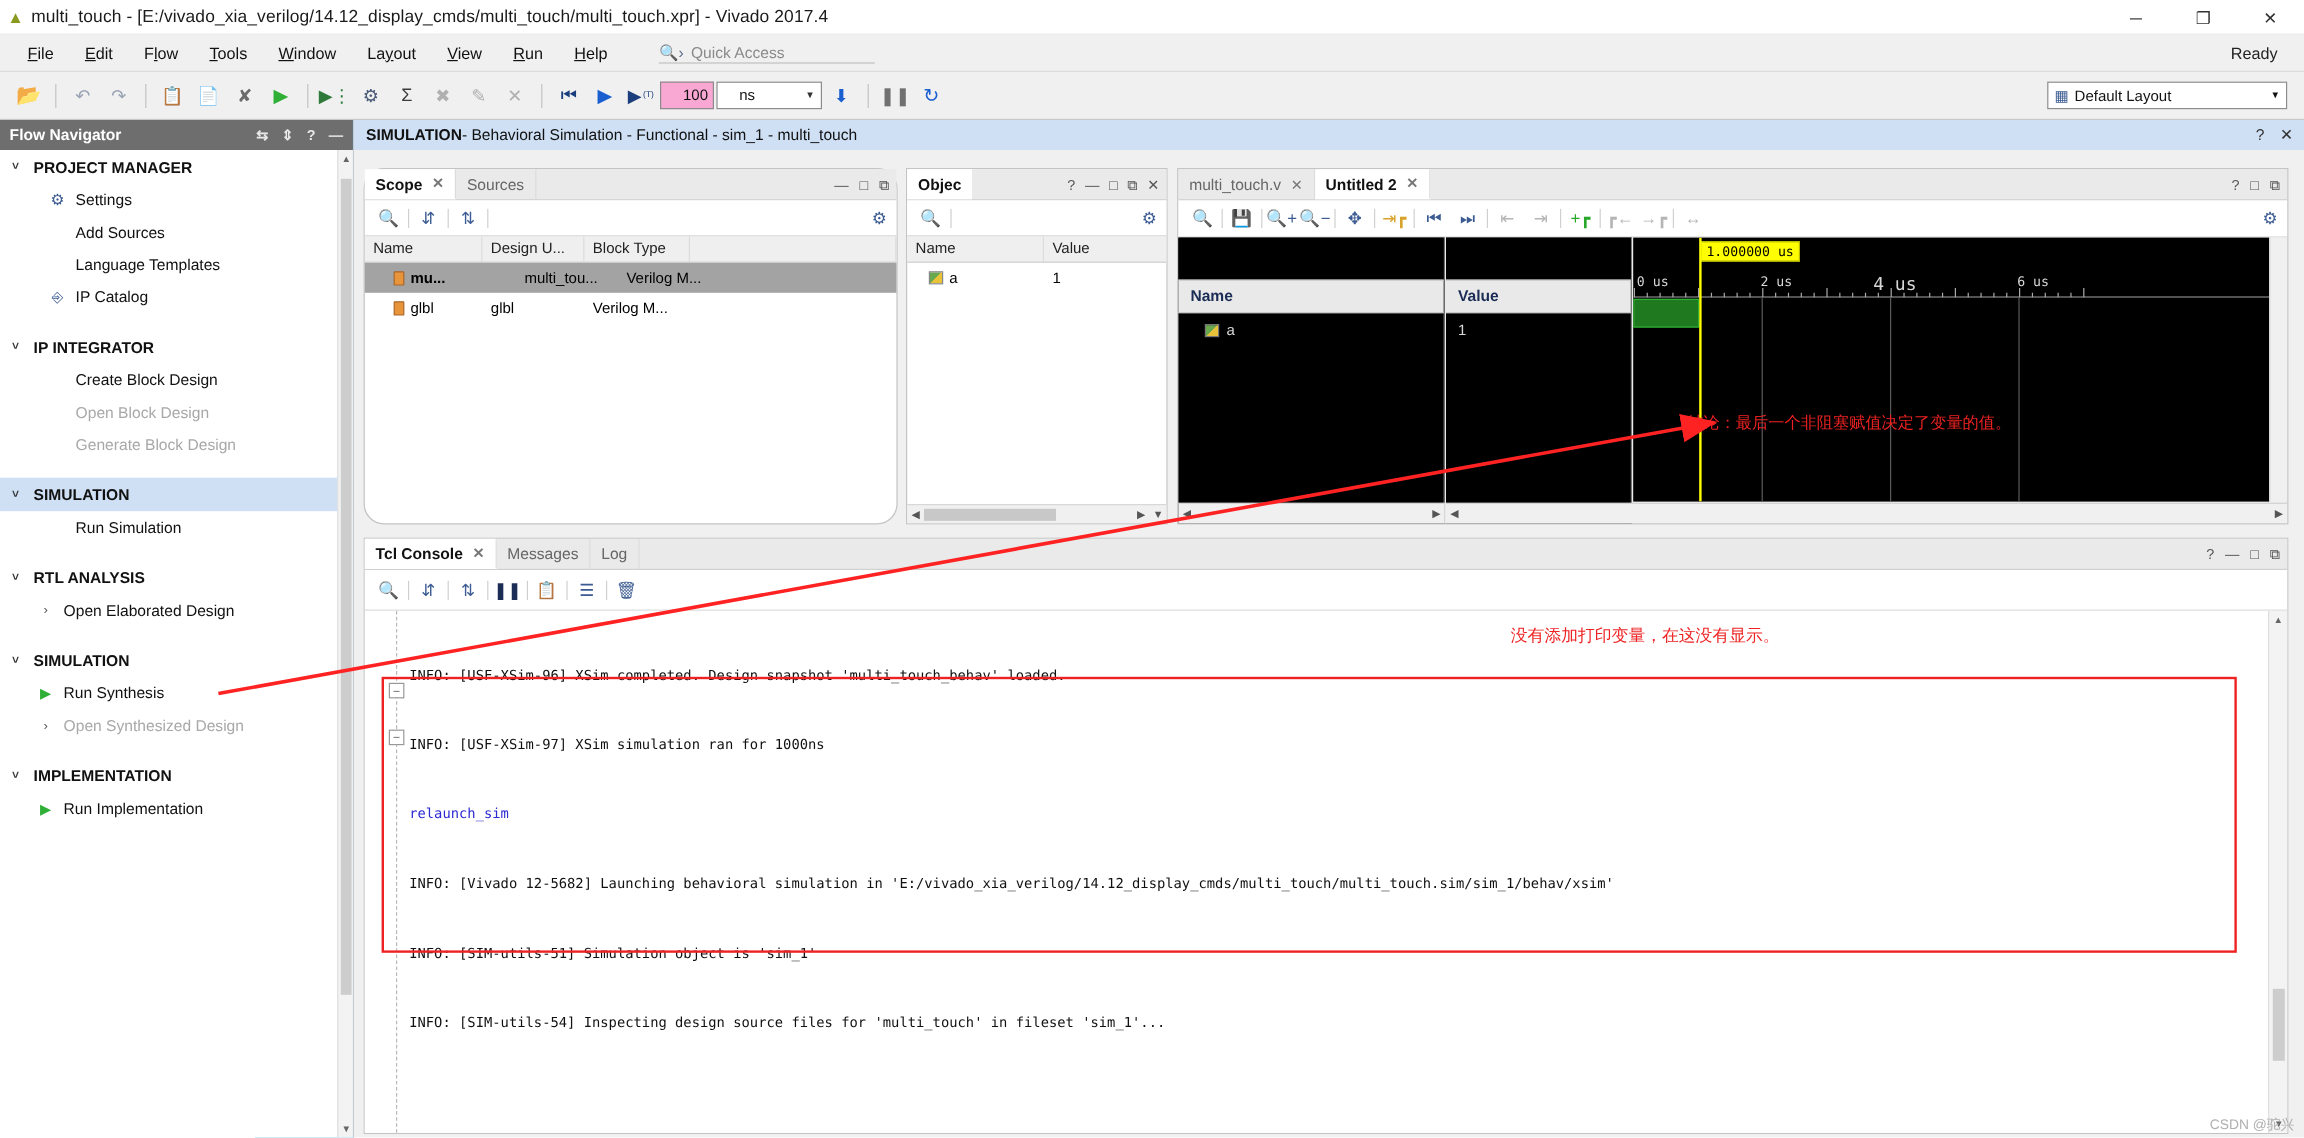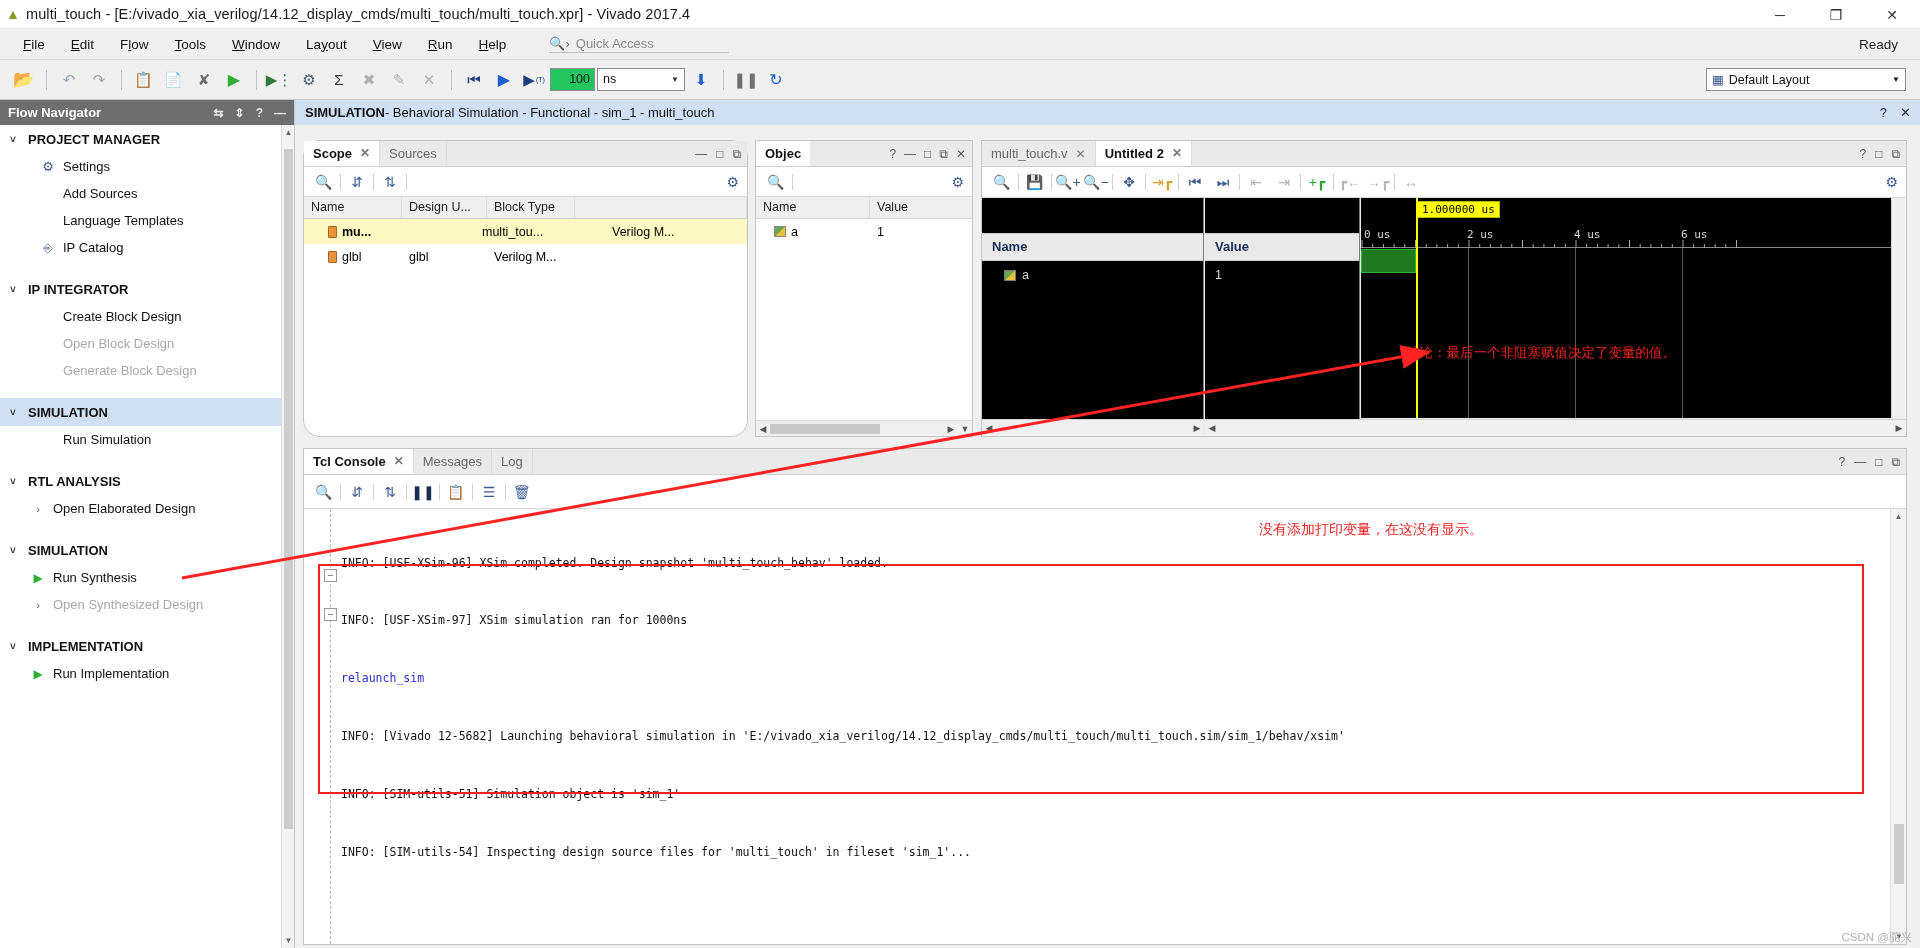--- a/index.html
+++ b/index.html
@@ -55,7 +55,7 @@
   }
   .tb-sep { width: 1px; height: 20px; background: #c4c4c4; margin: 0 6px; }
   .tb-num {
-    width: 45px; height: 23px; border: 1px solid #8c8c8c; background: #22c55e;
+    width: 45px; height: 23px; border: 1px solid #8c8c8c; background: #f9a8d4;
     text-align: right; padding-right: 4px; font-size: 12.5px; line-height: 21px; color:#111;
   }
   .tb-sel {

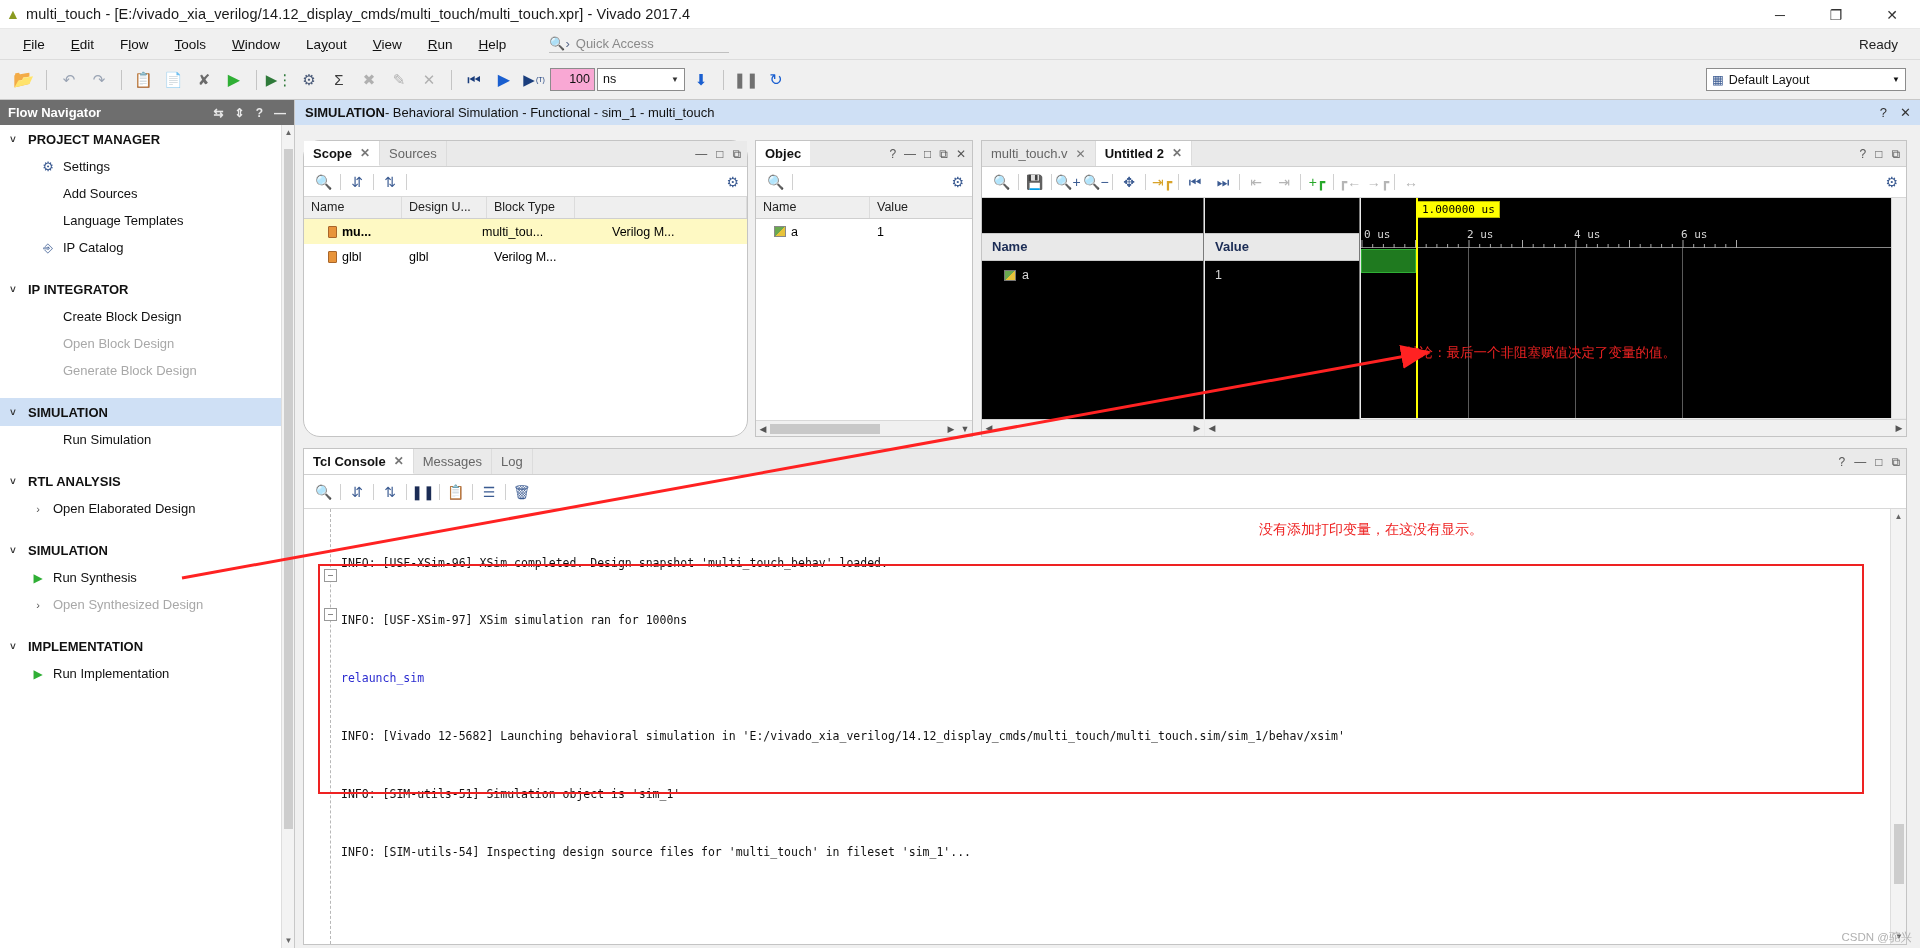--- a/index.html
+++ b/index.html
@@ -60,7 +60,7 @@
   }
   .tb-sel {
     width: 88px; height: 23px; border: 1px solid #8c8c8c; background: #fff;
-    font-size: 12.5px; line-height: 21px; padding-left: 5px; color:#111;
+    font-size: 12.5px; line-height: 21px; padding-left: 18px; color:#111;
     display:flex; align-items:center; justify-content:space-between;
   }
   .tb-sel .arw { font-size: 8px; color:#333; padding-right:5px;}

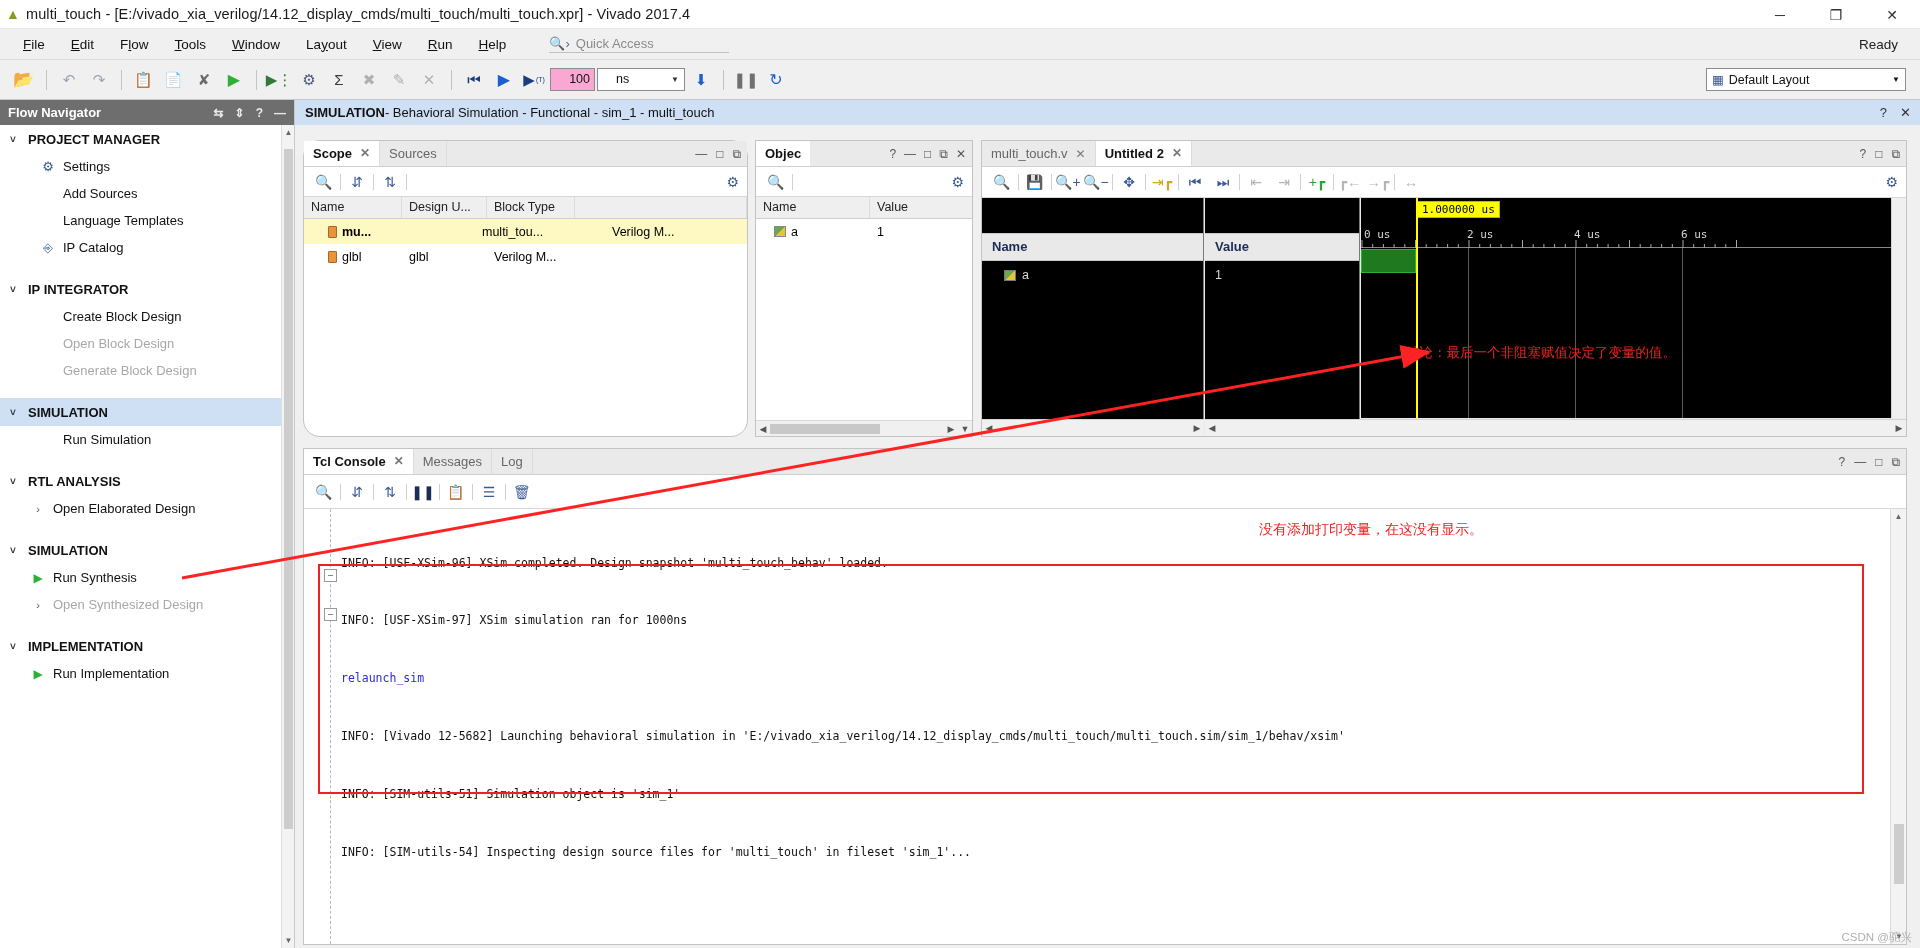--- a/index.html
+++ b/index.html
@@ -149,7 +149,7 @@
   .thead { display: flex; height: 22px; background: #efefef; border-bottom: 1px solid #cfcfcf; }
   .th { font-size: 12.5px; color: #222; padding: 3px 7px; border-right: 1px solid #dcdcdc; }
   .trow { display: flex; height: 25px; align-items: center; font-size: 12.5px; }
-  .trow.sel { background: #fef9c3; gap: 45px; }
+  .trow.sel { background: #a3a3a3; }
   .td { padding: 0 7px; display: flex; align-items: center; gap: 5px; overflow: hidden; white-space: nowrap;}
   .mod-ic { display:inline-block; width:9px; height:12px; background:#e8943a; border:1px solid #a9662a; border-radius:1px;}
   .sig-ic { display:inline-block; width:12px; height:11px; }

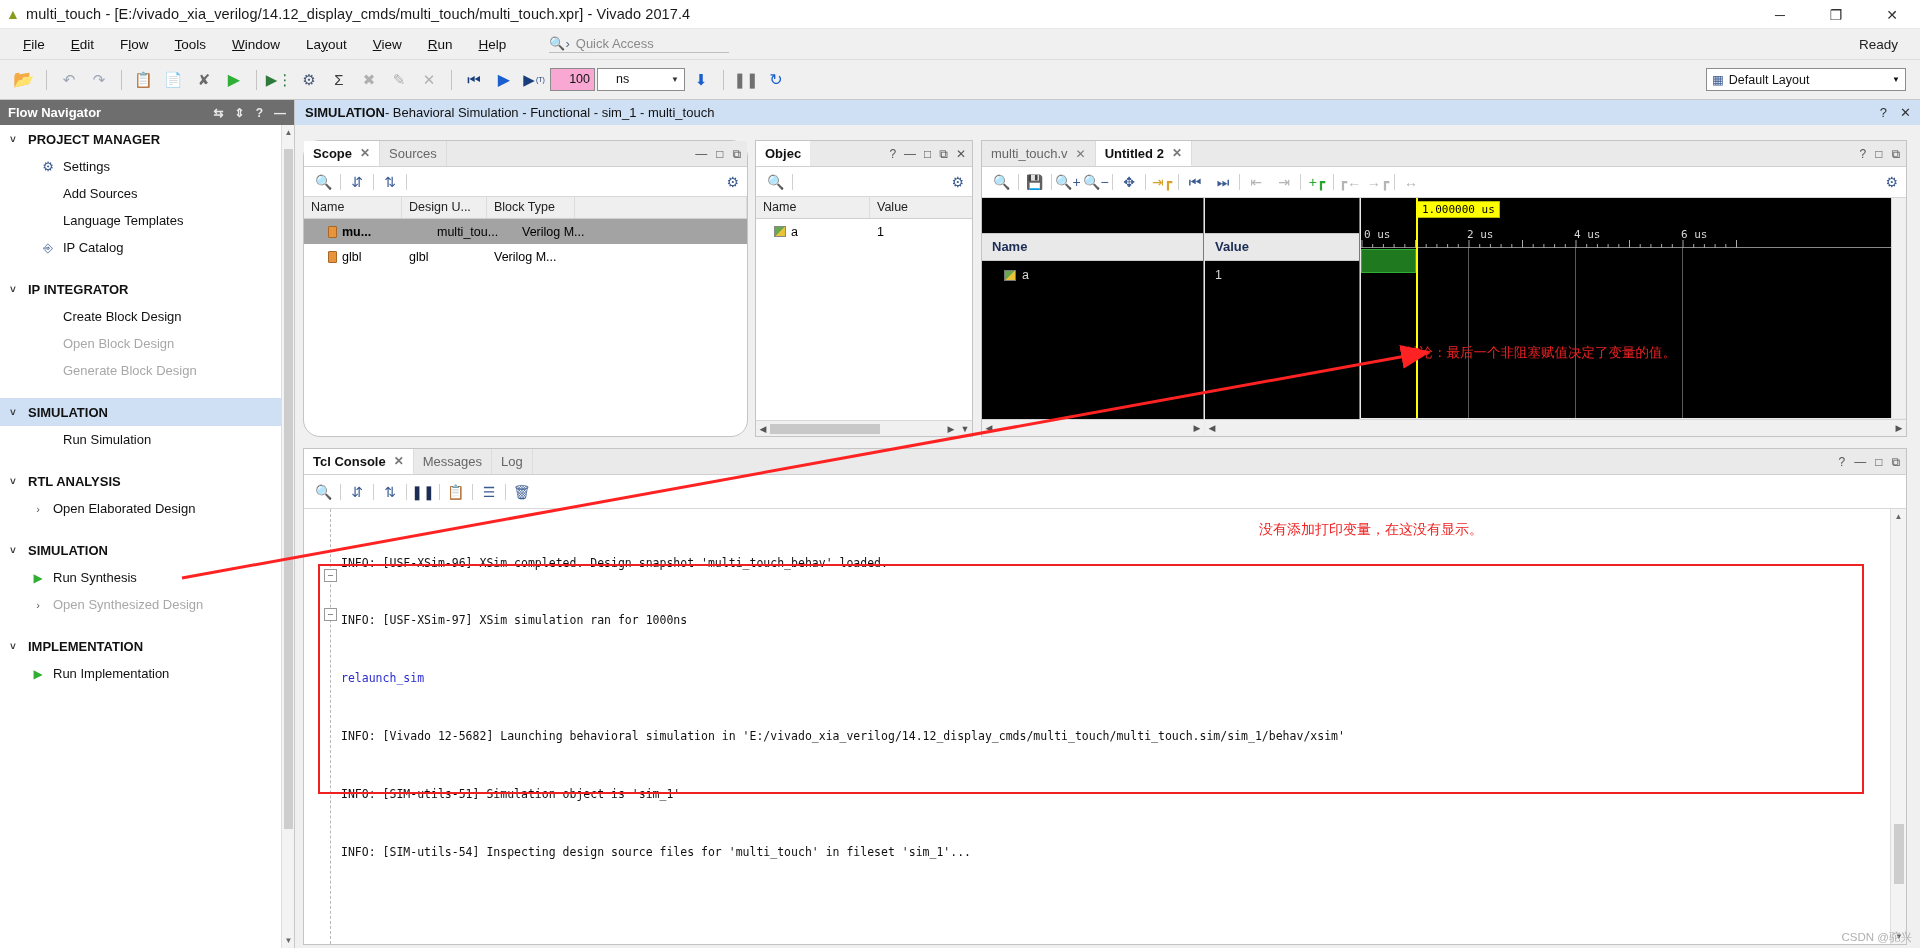--- a/index.html
+++ b/index.html
@@ -502,7 +502,7 @@
             <div style="position:absolute;left:0;right:0;top:28px;height:22px;border-bottom:1px solid #888;">
               <span style="position:absolute;left:3px;top:2px;color:#d8d8d8;font-family:'DejaVu Sans Mono',monospace;font-size:11px;">0 us</span>
               <span style="position:absolute;left:106px;top:2px;color:#d8d8d8;font-family:'DejaVu Sans Mono',monospace;font-size:11px;">2 us</span>
-              <span style="position:absolute;left:213px;top:2px;color:#d8d8d8;font-family:'DejaVu Sans Mono',monospace;font-size:11px;">4 us</span>
+              <span style="position:absolute;left:200px;top:2px;color:#d8d8d8;font-family:'DejaVu Sans Mono',monospace;font-size:15px;">4 us</span>
               <span style="position:absolute;left:320px;top:2px;color:#d8d8d8;font-family:'DejaVu Sans Mono',monospace;font-size:11px;">6 us</span>
               <svg width="100%" height="22" style="position:absolute;left:0;top:0;">
                 <g stroke="#aaaaaa" stroke-width="1">

